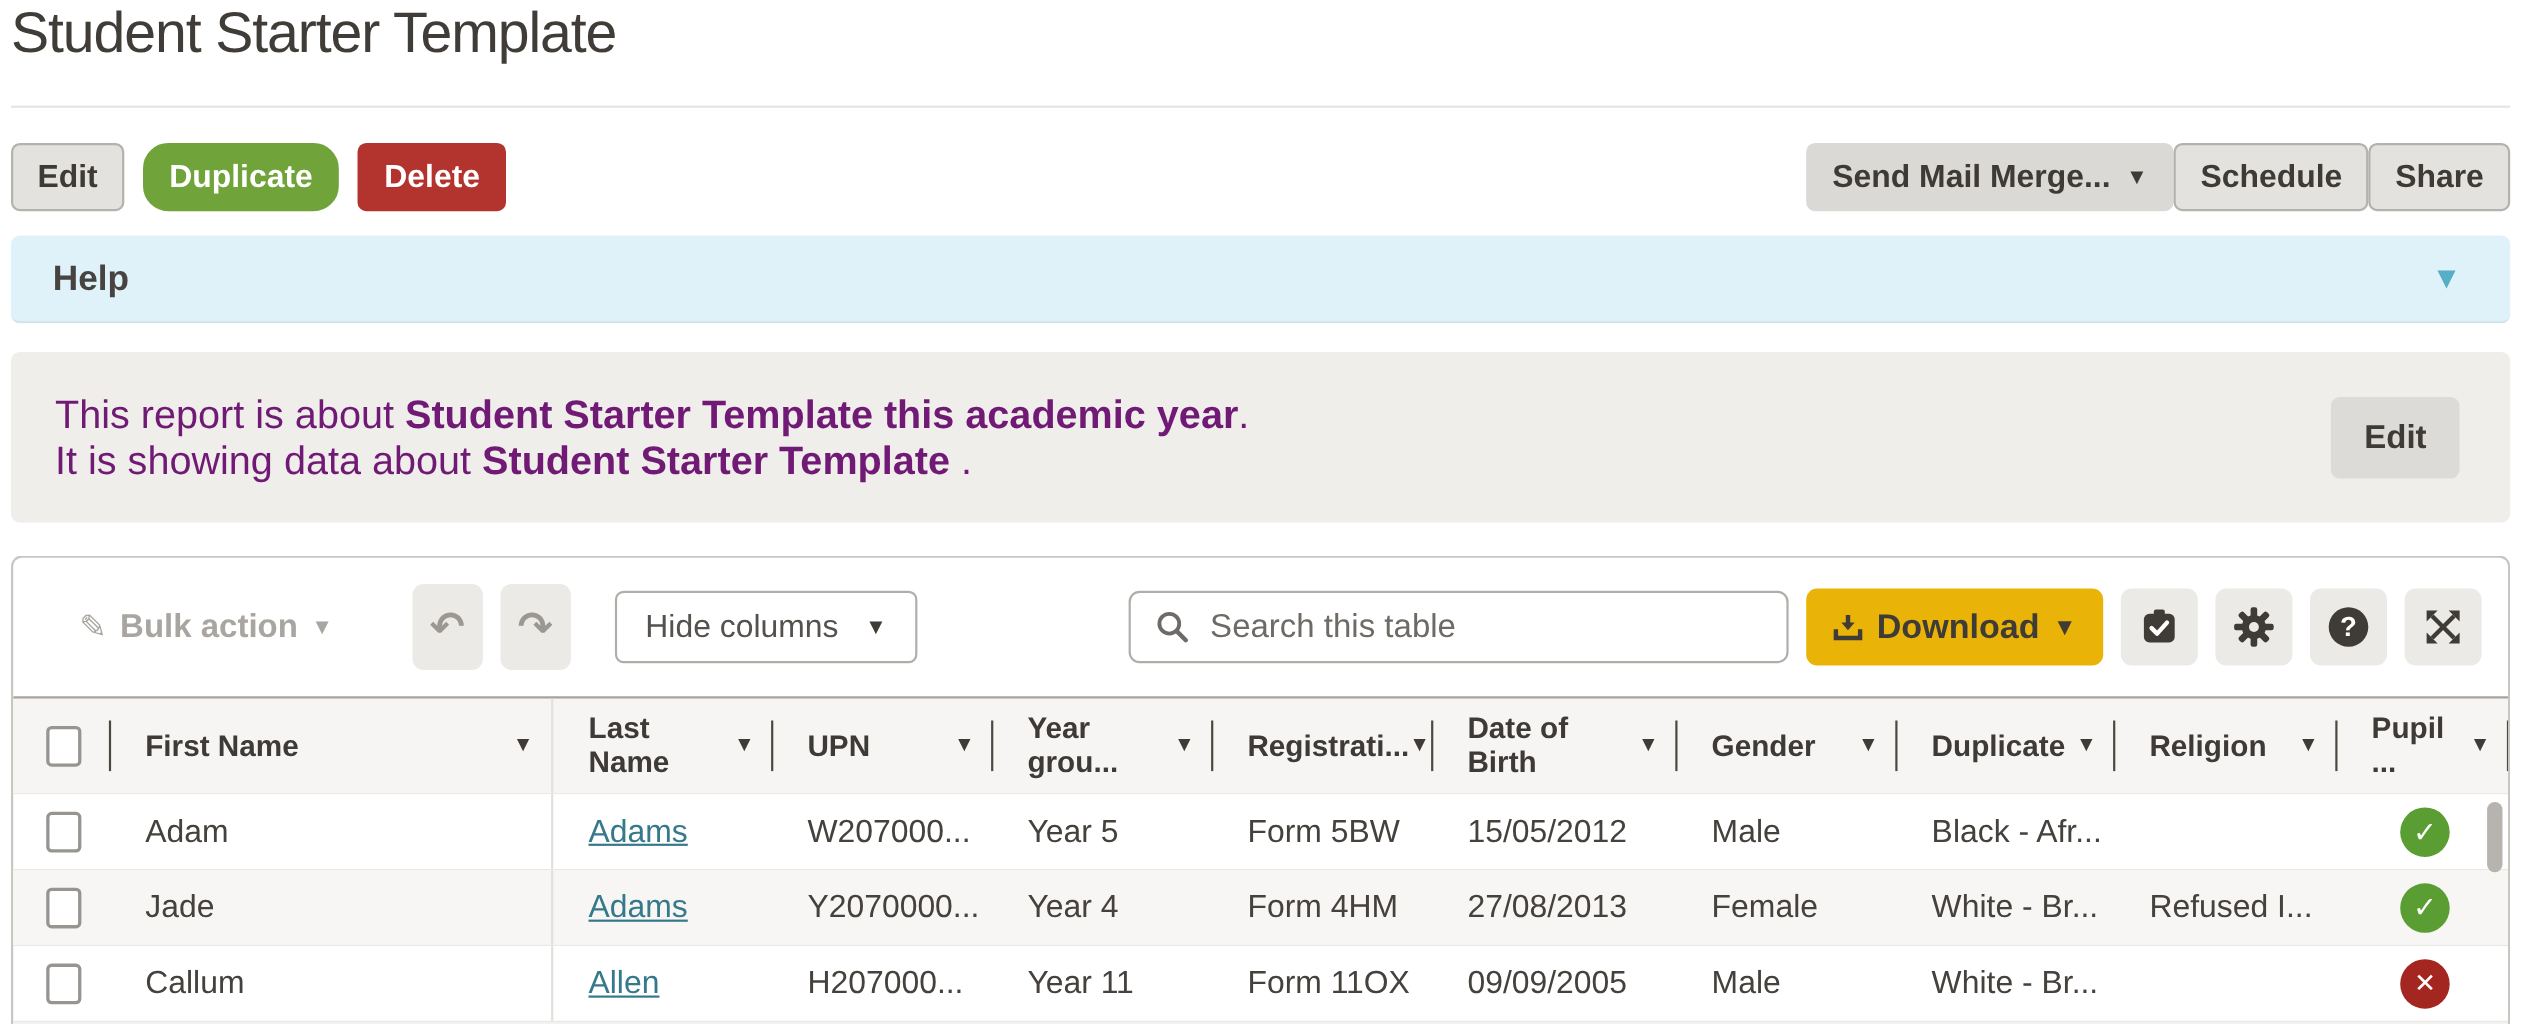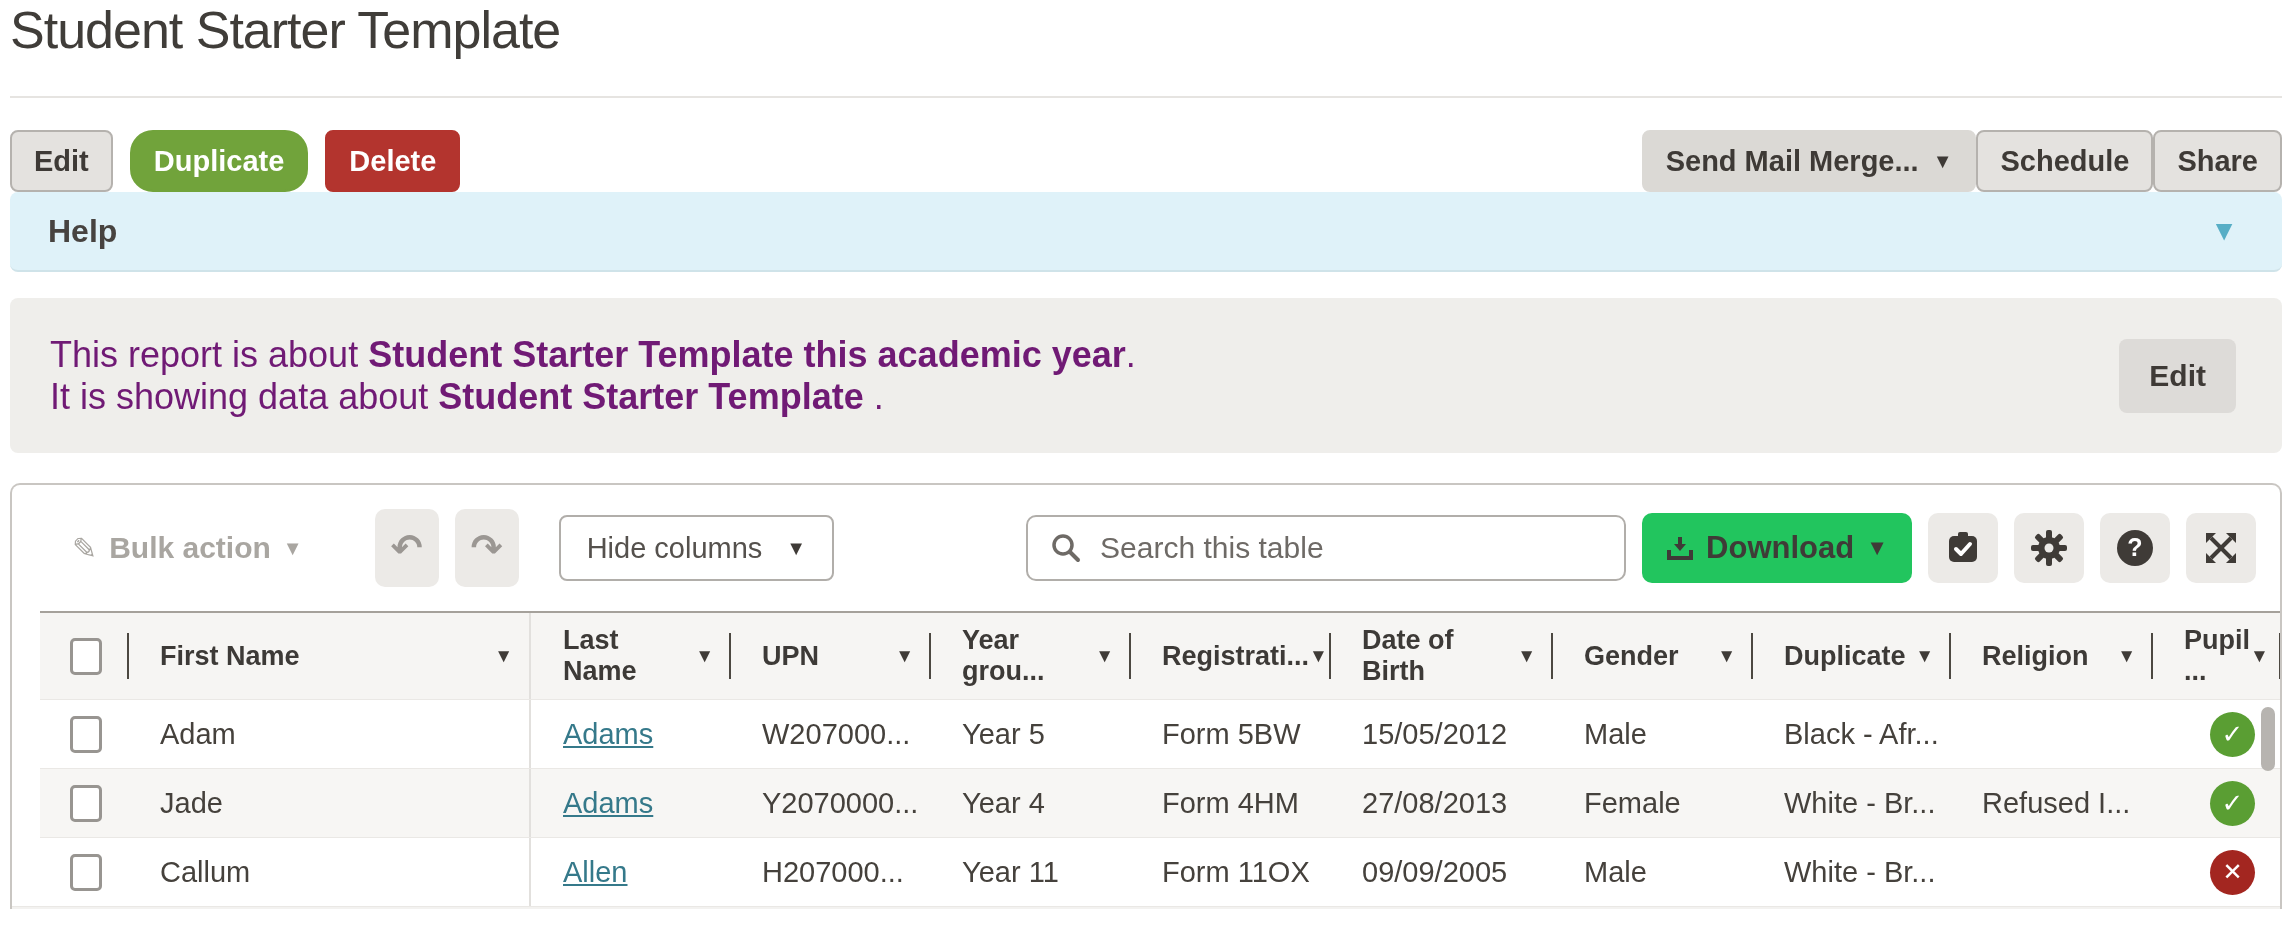--- a/index.html
+++ b/index.html
@@ -26,7 +26,7 @@
   .caret { font-size:20px; line-height:1; }
 
   
-  .help-panel { height:80px; background:#dff2f9; border-radius:8px;
+  .help-panel { margin-top:22px; height:80px; background:#dff2f9; border-radius:8px;
     border-bottom:2px solid #cfe3e9; display:flex; align-items:center; padding:0 44px 0 38px; }
   .help-panel .help-title { font-size:32px; font-weight:bold; color:#474340; }
   .help-panel .chevron { margin-left:auto; color:#57aec6; font-size:28px; cursor:pointer; }

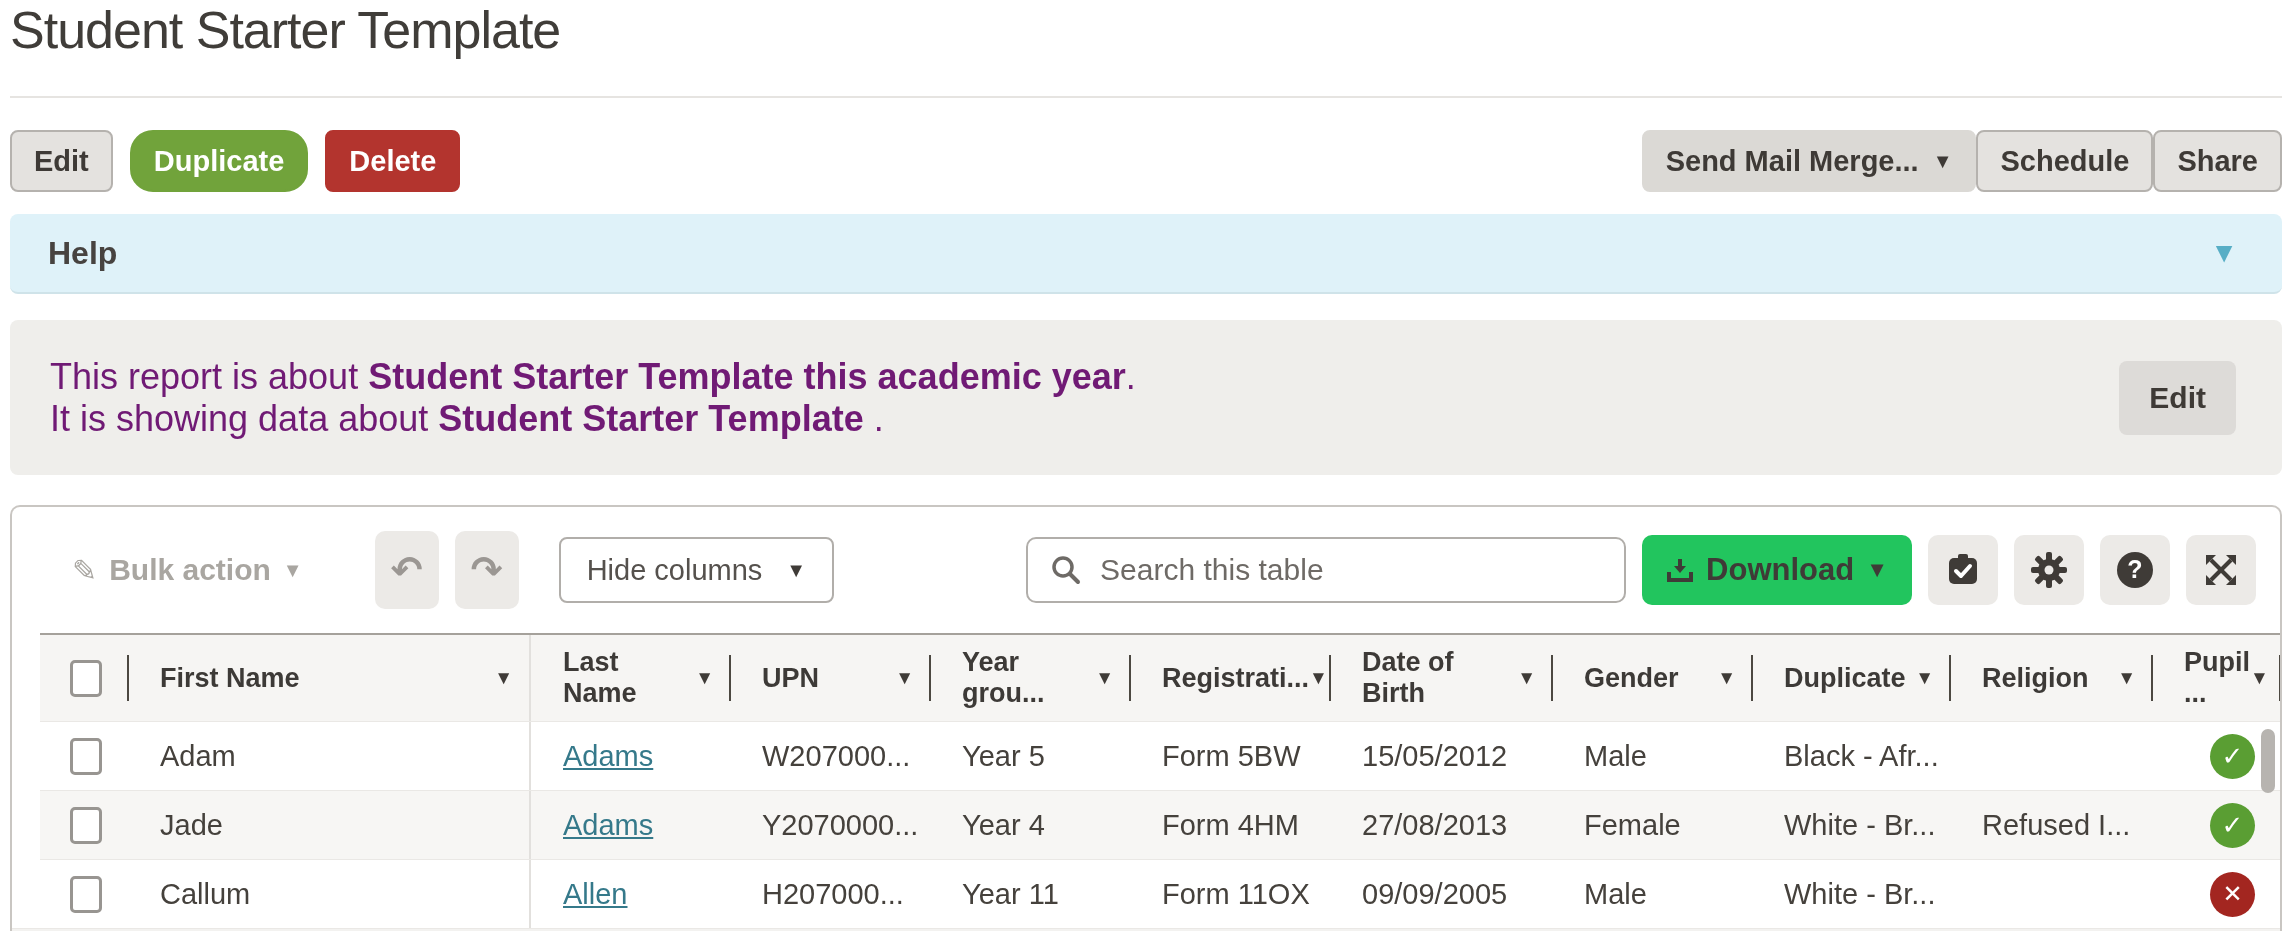--- a/index.html
+++ b/index.html
@@ -65,7 +65,7 @@
   .search-box input { border:none; outline:none; flex:1; font-size:30px; color:#45413c;
     font-family:inherit; background:transparent; }
   .search-box input::placeholder { color:#6e6a66; opacity:1; }
-  .download-btn { height:70px; padding:0 24px; background:#22c55e; border:none;
+  .download-btn { height:70px; padding:0 24px; background:#eab308; border:none;
     border-radius:10px; font-size:31px; font-weight:bold; color:#3f3b37;
     display:inline-flex; align-items:center; gap:12px; cursor:pointer; font-family:inherit; }
   .download-btn .caret { font-size:22px; }

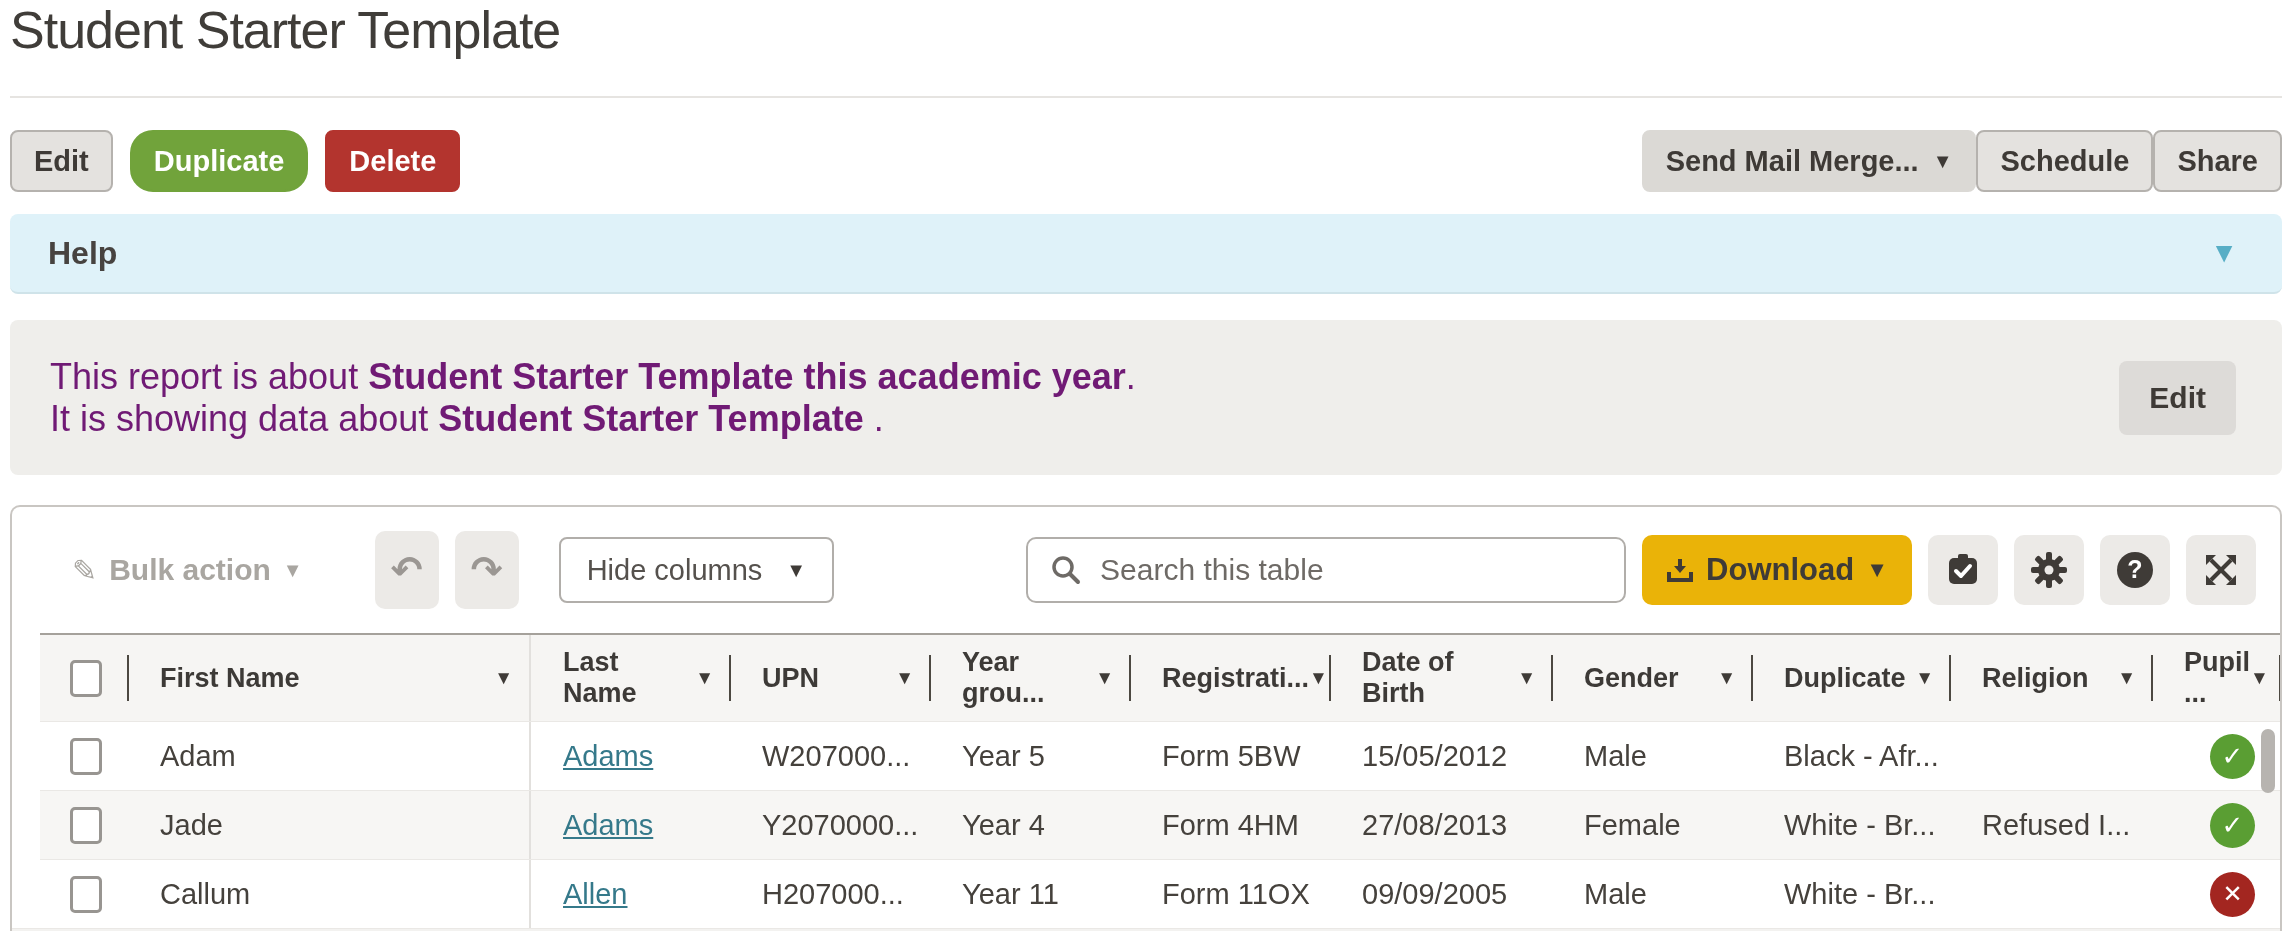--- a/index.html
+++ b/index.html
@@ -74,7 +74,7 @@
 
   
   .grid-row { display:grid;
-    grid-template-columns:88px 403px 199px 200px 200px 200px 222px 200px 198px 202px minmax(0,1fr);margin-left:28px; }
+    grid-template-columns:88px 403px 199px 200px 200px 200px 222px 200px 198px 202px minmax(0,1fr); }
   .thead { background:#f6f5f3; border-top:2px solid #a5a19b; height:88px; }
   .th { display:flex; align-items:center; padding-left:32px; position:relative;
     font-size:27px; font-weight:bold; color:#3d3a37; }

